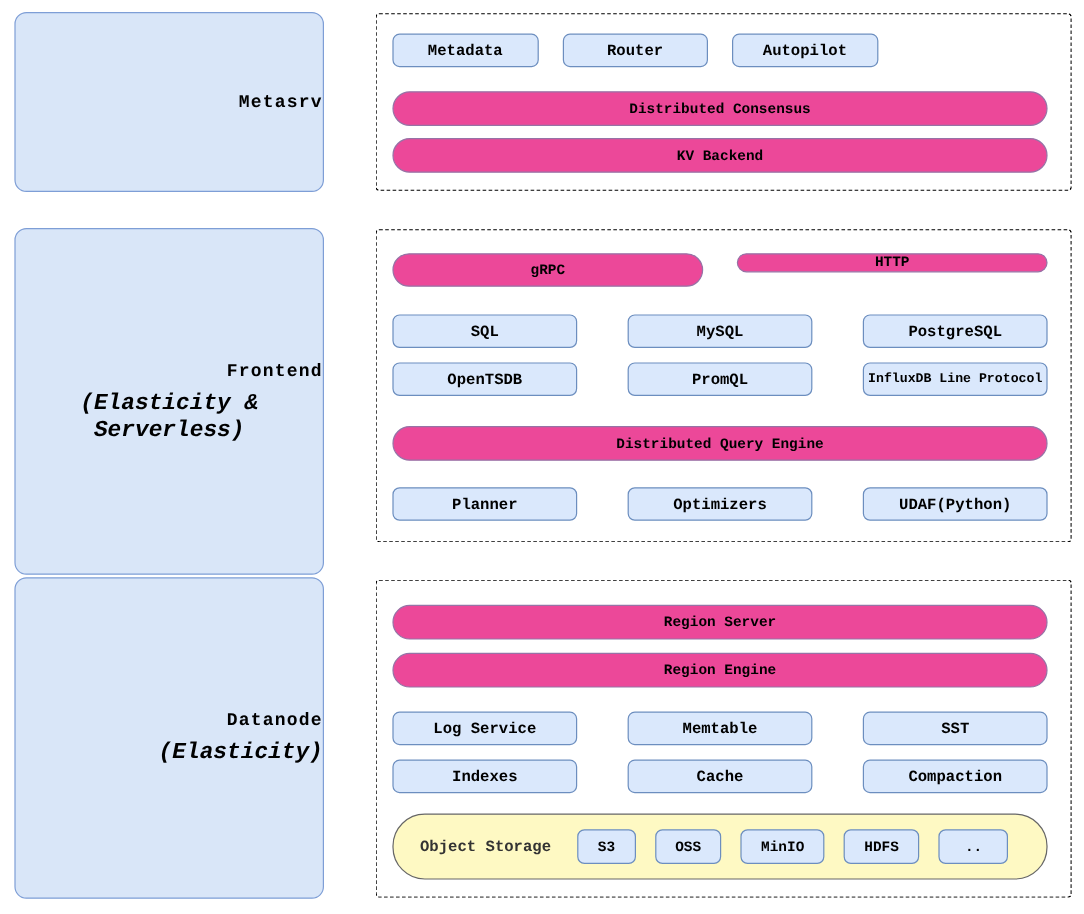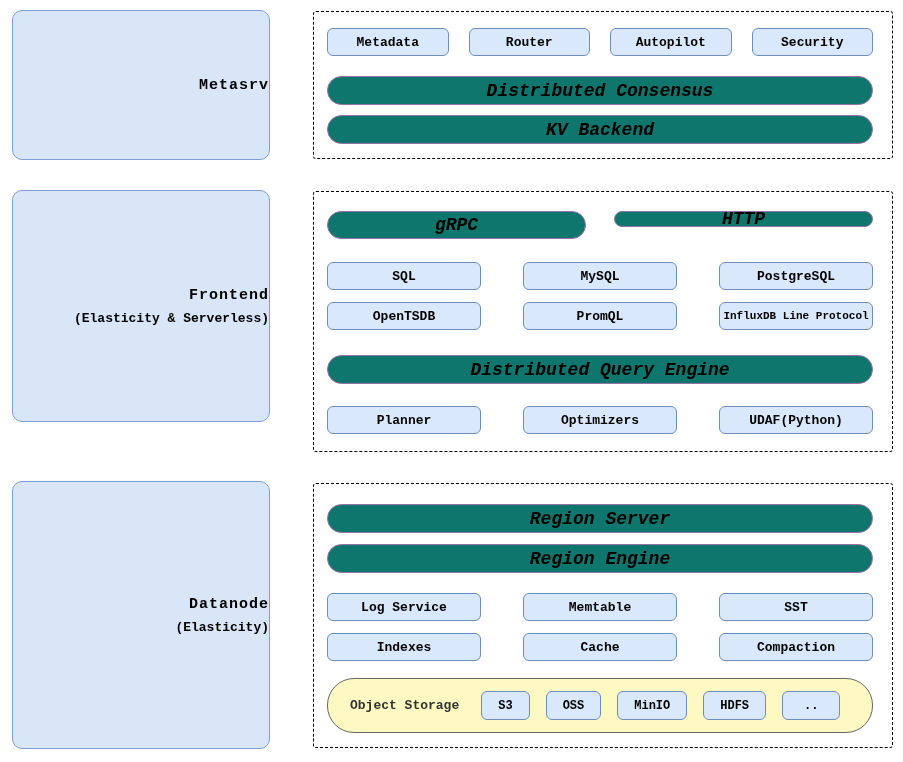--- a/index.html
+++ b/index.html
@@ -78,7 +78,6 @@
       <div class="box">Metadata</div>
       <div class="box">Router</div>
       <div class="box">Autopilot</div>
-      <div class="box">Security</div>
     </div>
     <div class="pill mt20">Distributed Consensus</div>
     <div class="pill mt10">KV Backend</div>

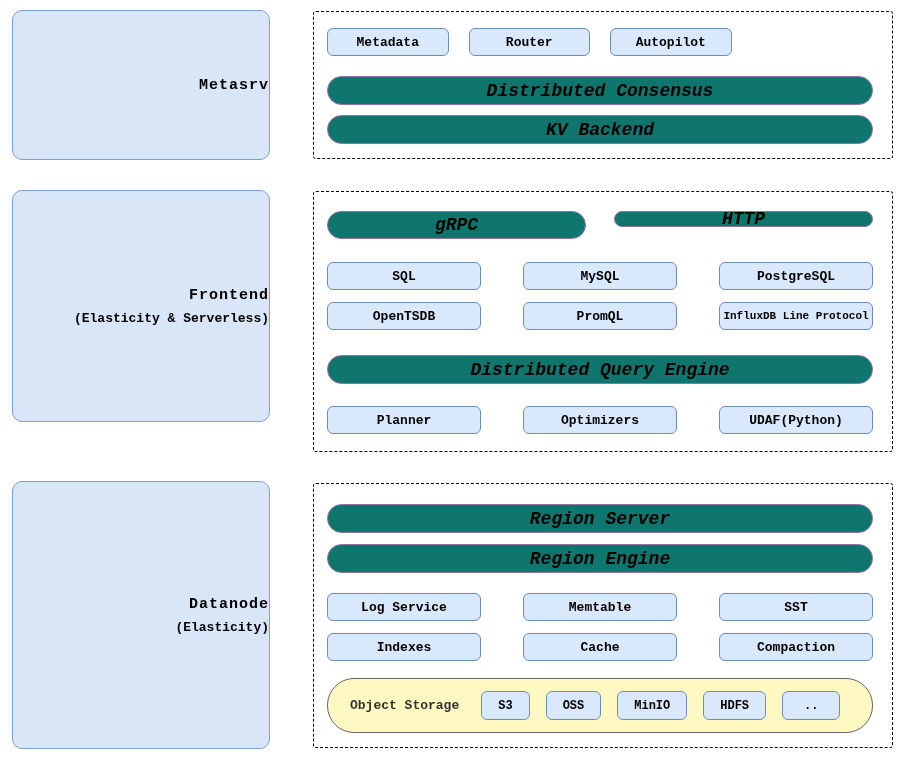--- a/index.html
+++ b/index.html
@@ -46,9 +46,9 @@
   .box.small-text { font-size: 11px; }
 
   .pill {
-    height: 29px; background: #0f766e; border: 1px solid #9673a6; border-radius: 15px;
+    height: 29px; background: #ec4899; border: 1px solid #9673a6; border-radius: 15px;
     display: flex; align-items: center; justify-content: center;
-    font-size: 18px; white-space: nowrap; font-style: italic;
+    font-size: 12px; white-space: nowrap;
   }
 
   .mt10 { margin-top: 10px; } .mt11 { margin-top: 11px; } .mt12 { margin-top: 12px; }

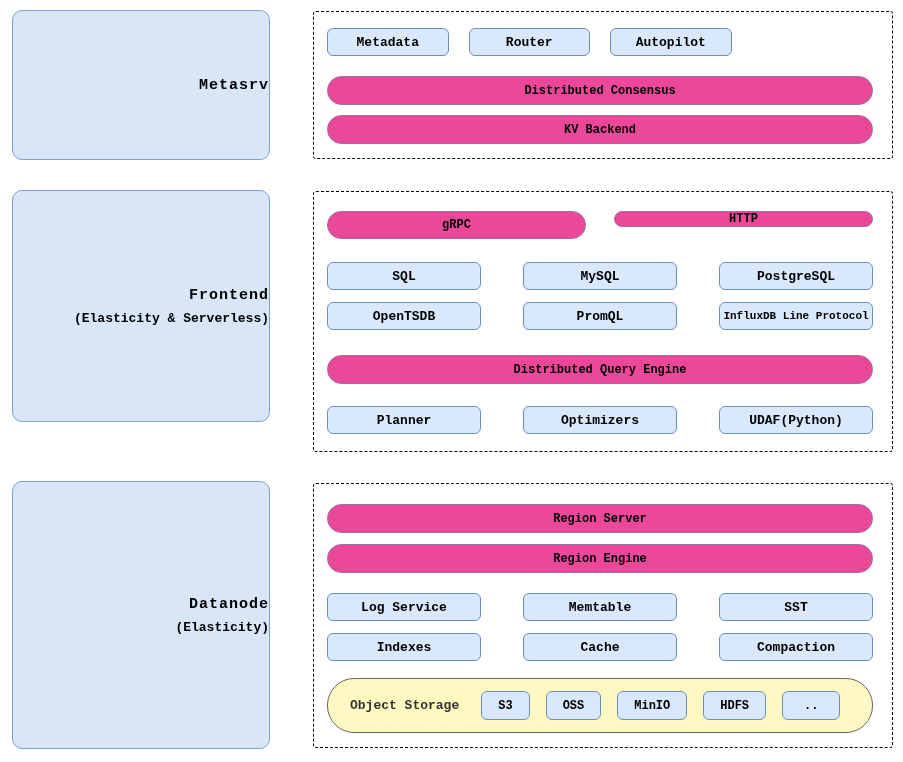--- a/index.html
+++ b/index.html
@@ -19,7 +19,7 @@
     text-align: center;
   }
   #metasrv-box  { top: 10px;  height: 150px; }
-  #frontend-box { top: 190px; height: 232px; }
+  #frontend-box { top: 190px; height: 289px; }
   #datanode-box { top: 481px; height: 268px; }
   .bigtitle { font-size: 15px; letter-spacing: 1px; }
   .subtitle { font-size: 13px; margin-top: 7px; }

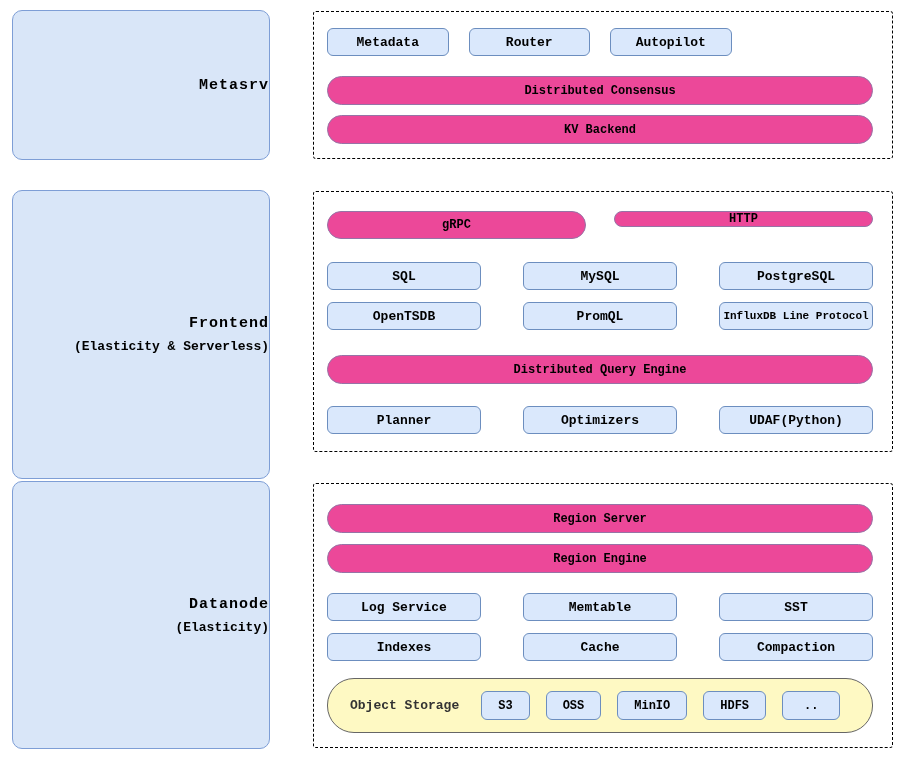--- a/index.html
+++ b/index.html
@@ -22,7 +22,7 @@
   #frontend-box { top: 190px; height: 289px; }
   #datanode-box { top: 481px; height: 268px; }
   .bigtitle { font-size: 15px; letter-spacing: 1px; }
-  .subtitle { font-size: 13px; margin-top: 7px; }
+  .subtitle { font-size: 19px; margin-top: 7px; font-style: italic; }
 
   
   .panel {

